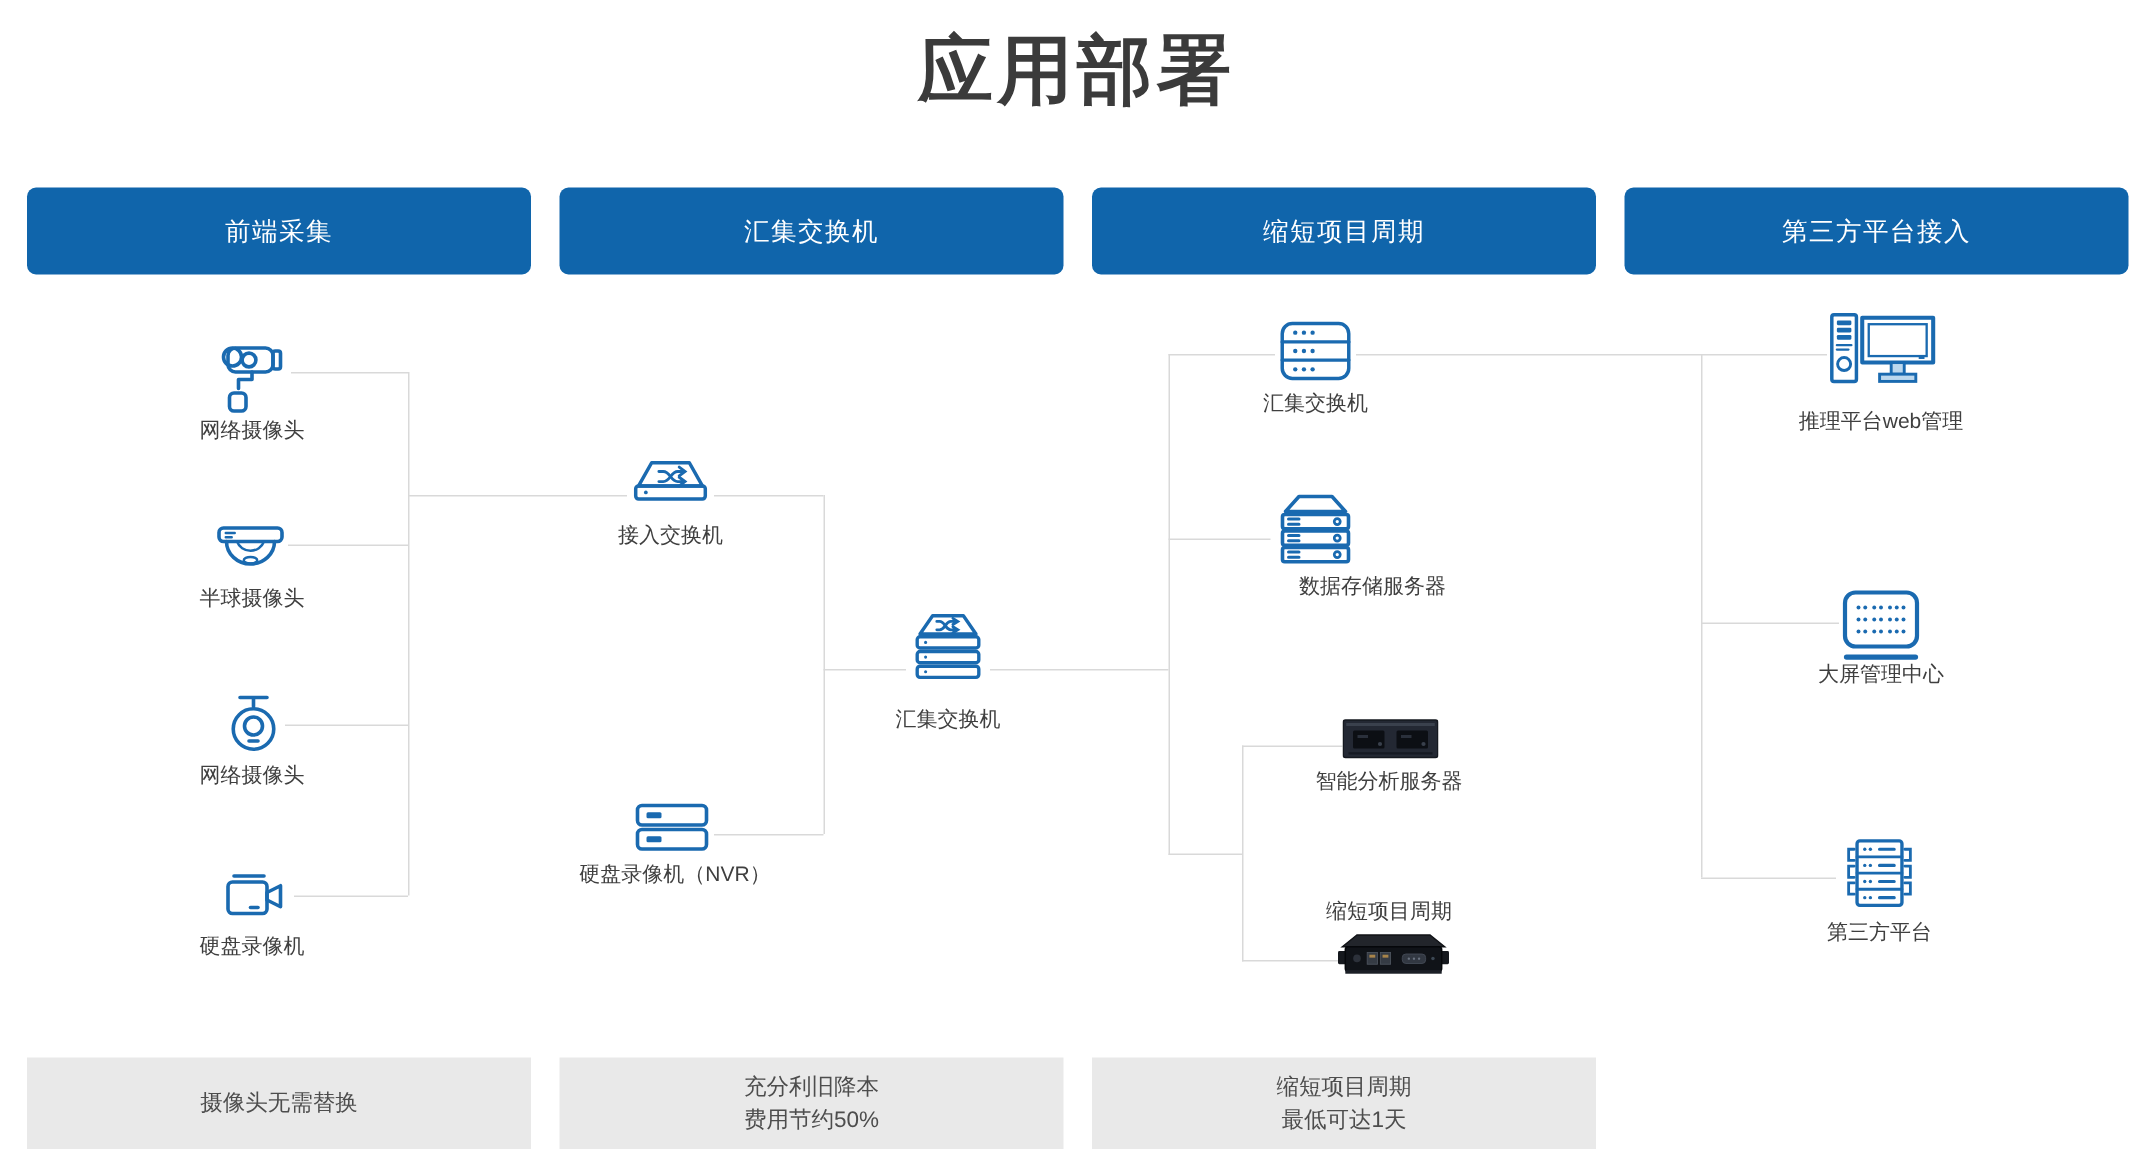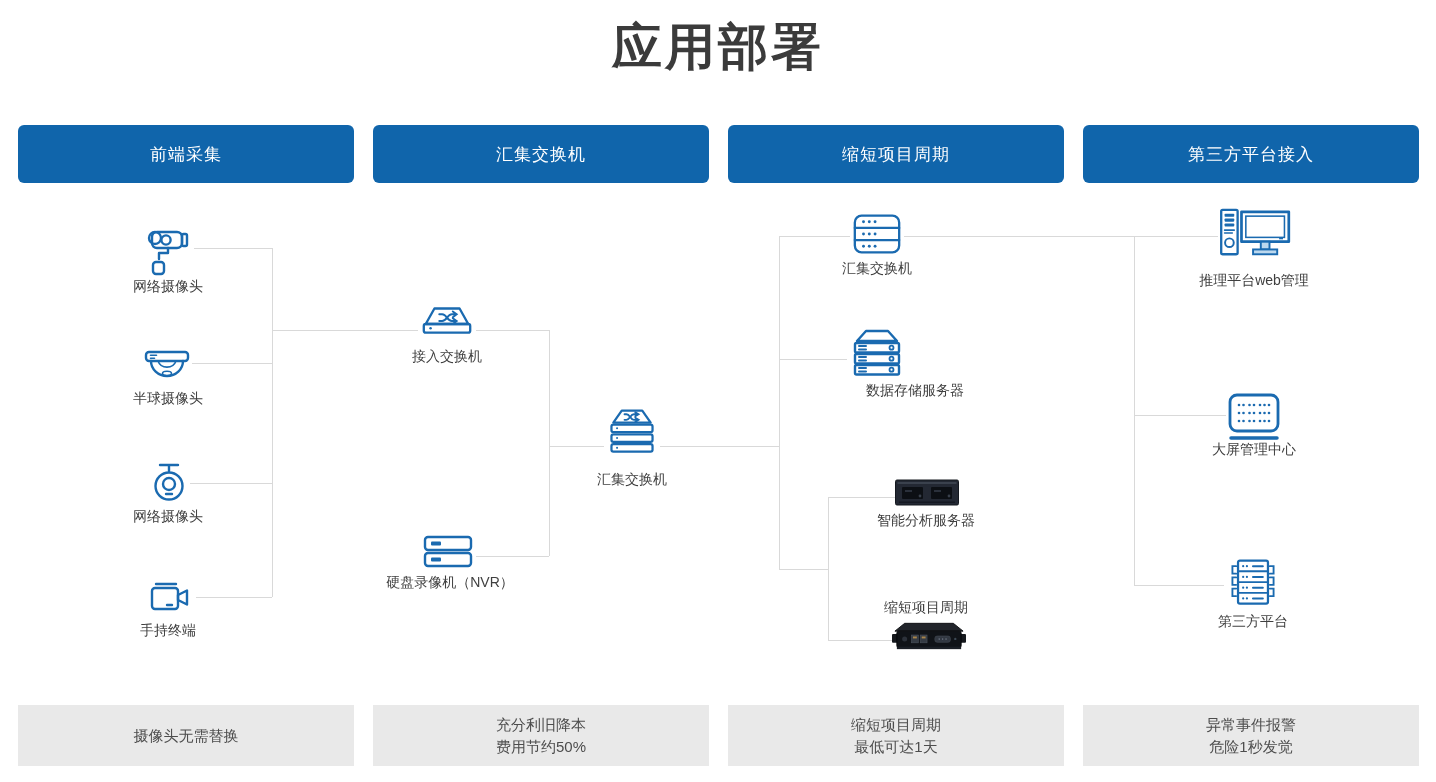--- a/index.html
+++ b/index.html
@@ -106,7 +106,7 @@
       <path class="ic" d="M23 25 h5"></path>
     </svg>
   </div>
-  <div class="node-label" style="left:58px;top:622px">手持终端</div>
+  <div class="node-label" style="left:58px;top:622px">硬盘录像机</div>
 
   <div class="node-icon" style="left:418px;top:304px">
     <svg width="58" height="38" viewBox="0 0 60 38">

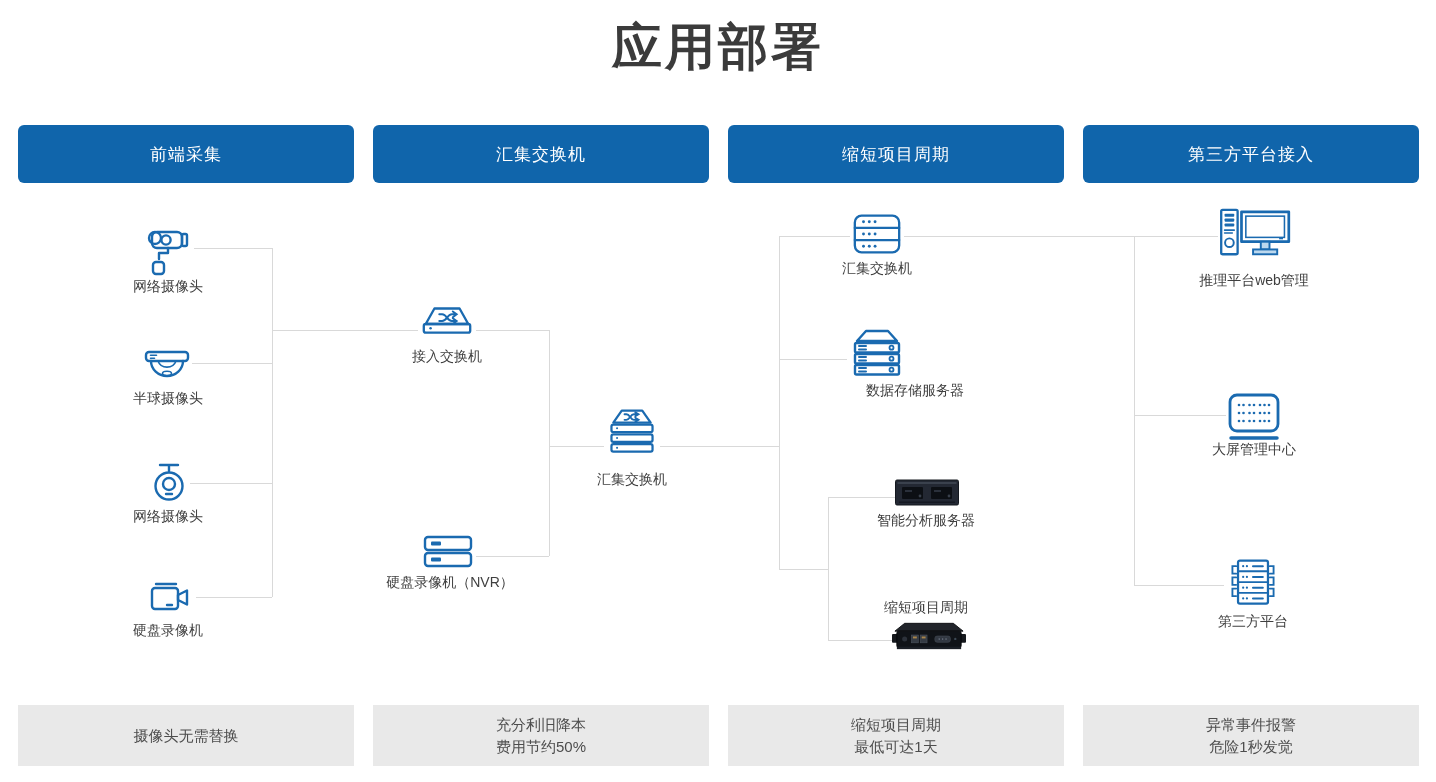--- a/index.html
+++ b/index.html
@@ -292,10 +292,6 @@
     <div>缩短项目周期</div>
     <div>最低可达1天</div>
   </div>
-  <div class="col-footer" style="left:1083px">
-    <div>异常事件报警</div>
-    <div>危险1秒发觉</div>
-  </div>
 
 </div>
 

